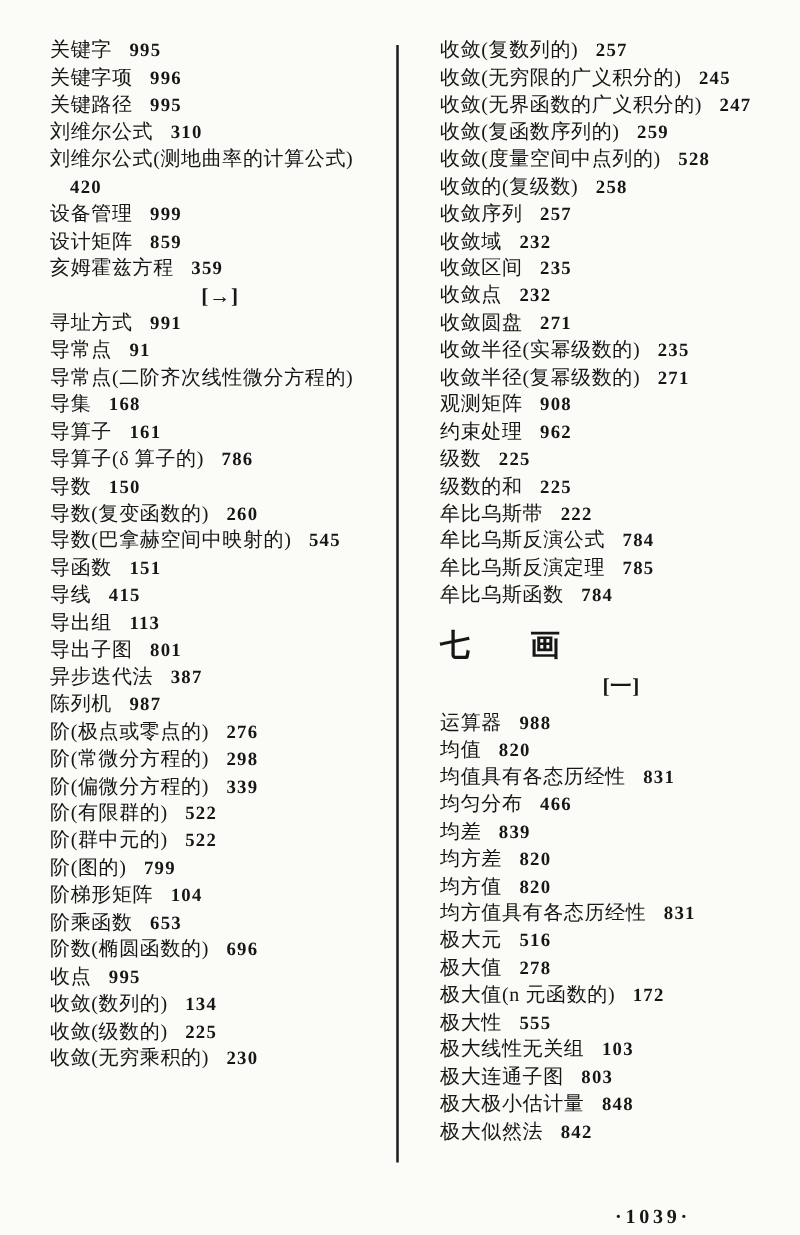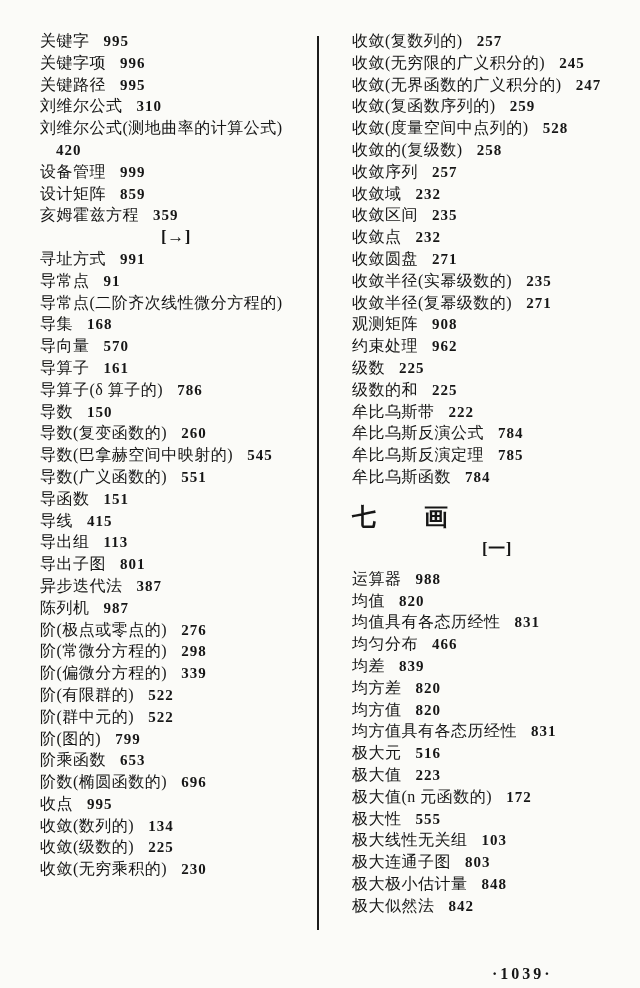--- a/index.html
+++ b/index.html
@@ -87,7 +87,6 @@
       <div class="line entry"><span class="term">导常点</span><span class="pg">91</span></div>
       <div class="line entry"><span class="term">导常点(二阶齐次线性微分方程的)</span></div>
       <div class="line entry"><span class="term">导集</span><span class="pg">168</span></div>
-      <div class="line entry"><span class="term">导向量</span><span class="pg">570</span></div>
       <div class="line entry"><span class="term">导算子</span><span class="pg">161</span></div>
       <div class="line entry"><span class="term">导算子(δ 算子的)</span><span class="pg">786</span></div>
       <div class="line entry"><span class="term">导数</span><span class="pg">150</span></div>

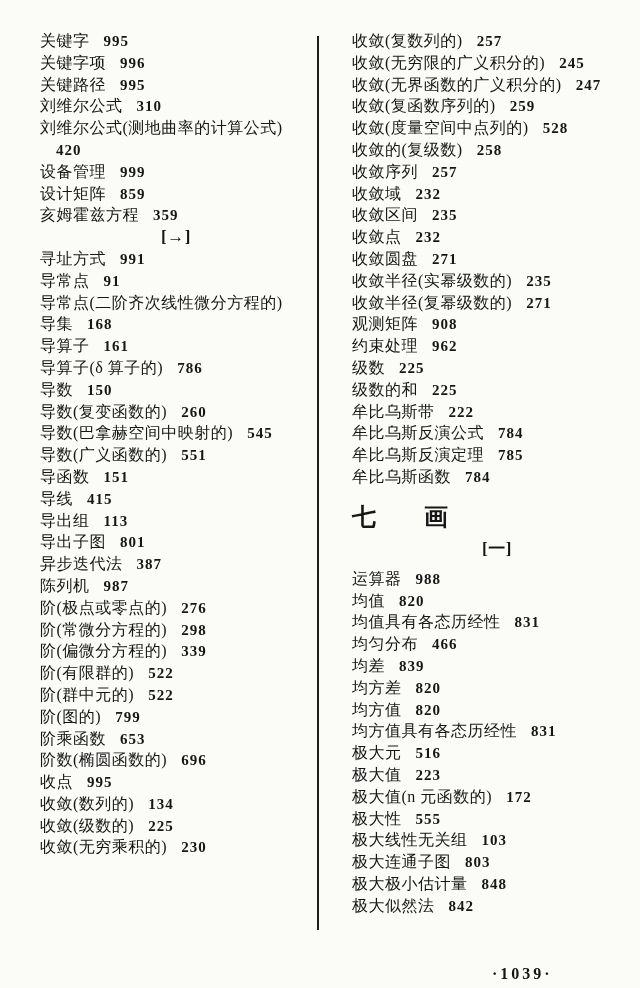--- a/index.html
+++ b/index.html
@@ -92,7 +92,6 @@
       <div class="line entry"><span class="term">导数</span><span class="pg">150</span></div>
       <div class="line entry"><span class="term">导数(复变函数的)</span><span class="pg">260</span></div>
       <div class="line entry"><span class="term">导数(巴拿赫空间中映射的)</span><span class="pg">545</span></div>
-      <div class="line entry"><span class="term">导数(广义函数的)</span><span class="pg">551</span></div>
       <div class="line entry"><span class="term">导函数</span><span class="pg">151</span></div>
       <div class="line entry"><span class="term">导线</span><span class="pg">415</span></div>
       <div class="line entry"><span class="term">导出组</span><span class="pg">113</span></div>

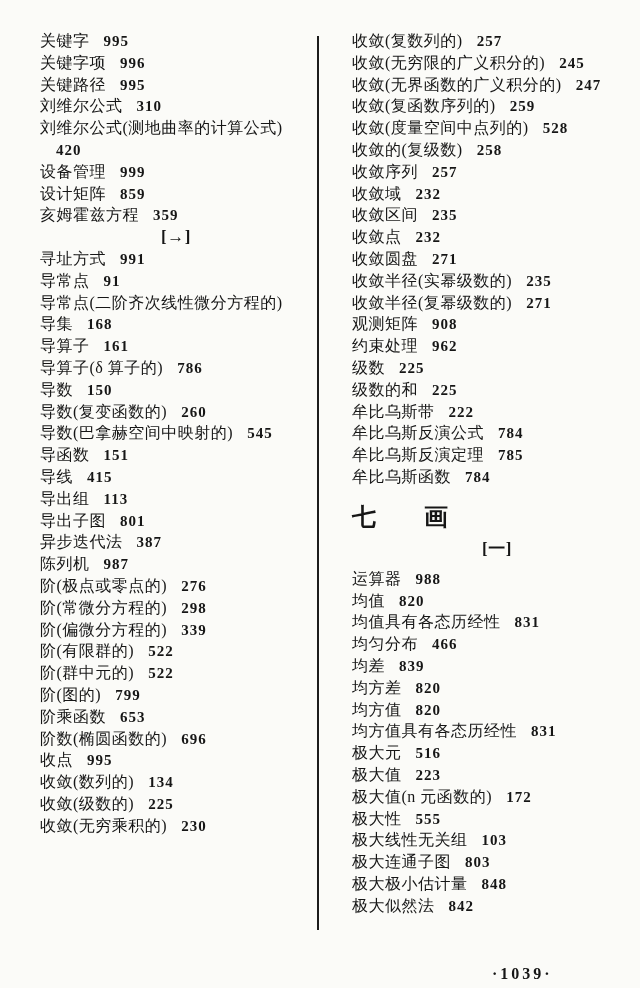--- a/index.html
+++ b/index.html
@@ -104,6 +104,7 @@
       <div class="line entry"><span class="term">阶(有限群的)</span><span class="pg">522</span></div>
       <div class="line entry"><span class="term">阶(群中元的)</span><span class="pg">522</span></div>
       <div class="line entry"><span class="term">阶(图的)</span><span class="pg">799</span></div>
+      <div class="line entry"><span class="term">阶梯形矩阵</span><span class="pg">104</span></div>
       <div class="line entry"><span class="term">阶乘函数</span><span class="pg">653</span></div>
       <div class="line entry"><span class="term">阶数(椭圆函数的)</span><span class="pg">696</span></div>
       <div class="line entry"><span class="term">收点</span><span class="pg">995</span></div>

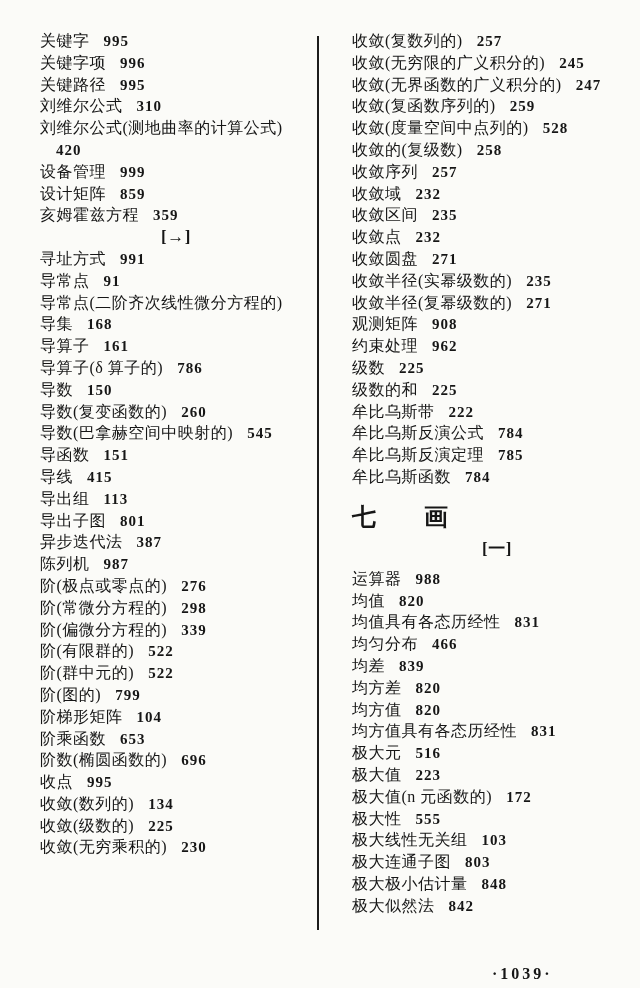--- a/index.html
+++ b/index.html
@@ -146,7 +146,7 @@
       <div class="line entry"><span class="term">均方值</span><span class="pg">820</span></div>
       <div class="line entry"><span class="term">均方值具有各态历经性</span><span class="pg">831</span></div>
       <div class="line entry"><span class="term">极大元</span><span class="pg">516</span></div>
-      <div class="line entry"><span class="term">极大值</span><span class="pg">223</span></div>
+      <div class="line entry"><span class="term">极大值</span><span class="pg">278</span></div>
       <div class="line entry"><span class="term">极大值(n 元函数的)</span><span class="pg">172</span></div>
       <div class="line entry"><span class="term">极大性</span><span class="pg">555</span></div>
       <div class="line entry"><span class="term">极大线性无关组</span><span class="pg">103</span></div>

